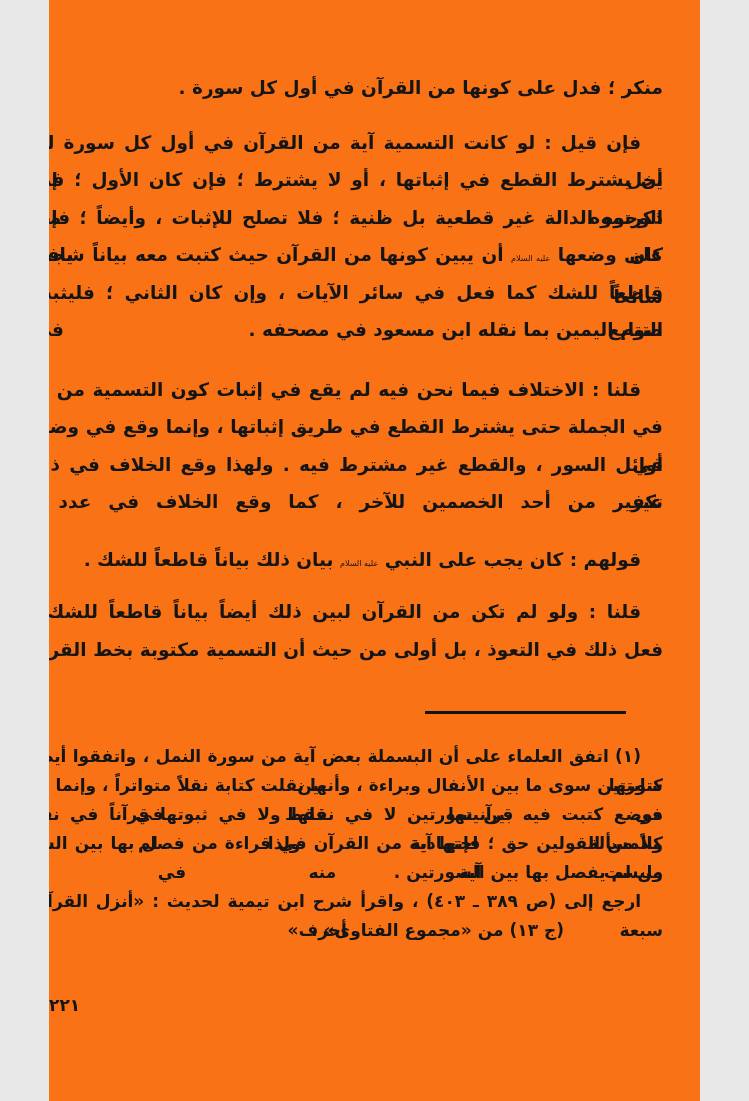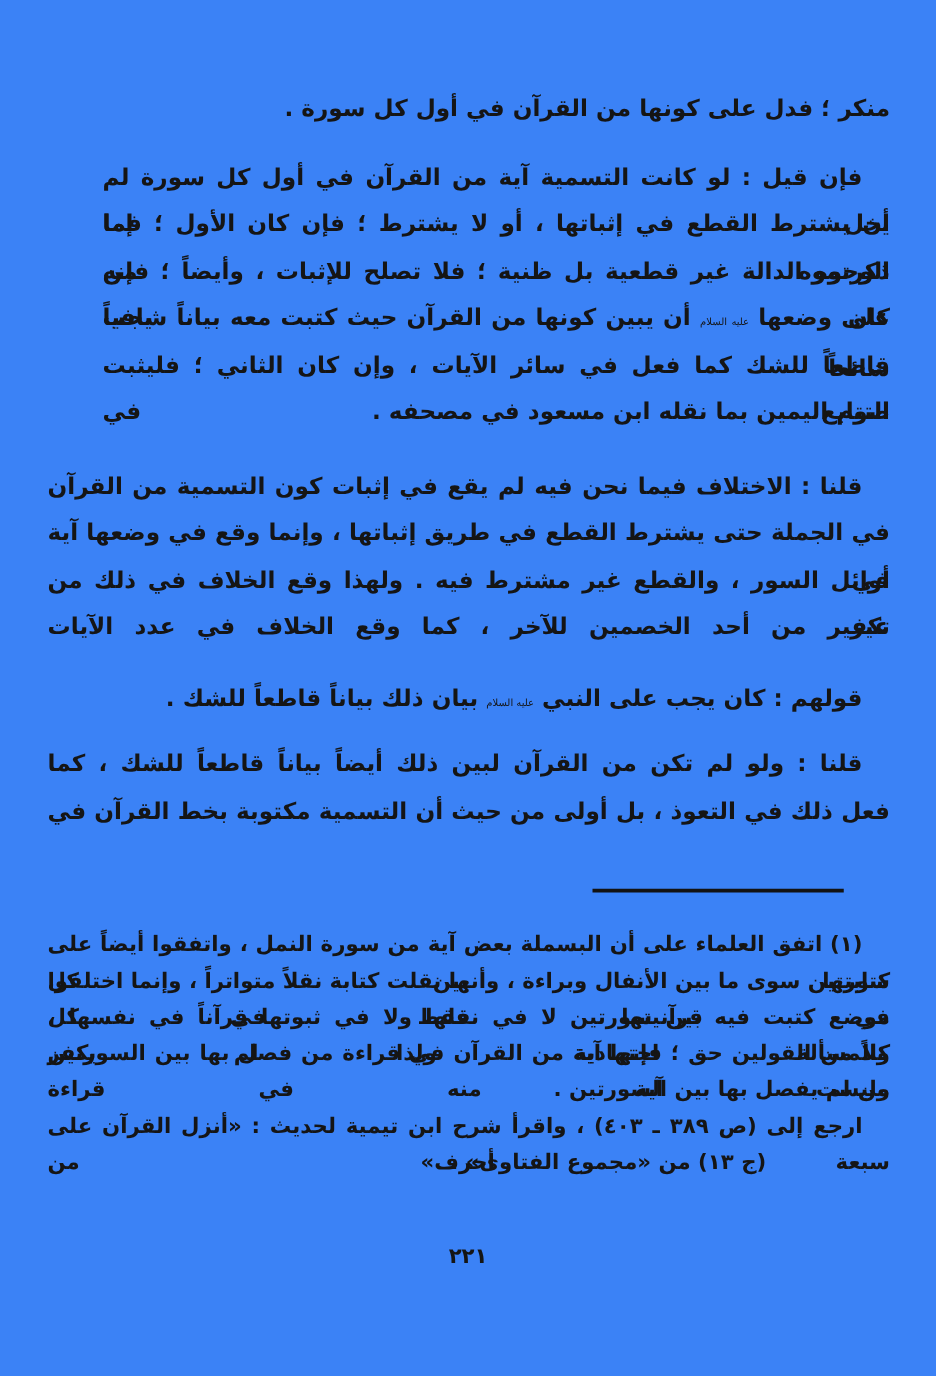--- a/index.html
+++ b/index.html
@@ -5,9 +5,9 @@
   html,body{margin:0;padding:0;background:#e8e8e8;}
   .page{
     position:relative;
-    width:749px;height:1101px;
+    width:651px;height:1101px;
     margin:0 auto;
-    background:#3b82f6;
+    background:#f97316;
     color:#151515;
     direction:rtl;
     font-family:"DejaVu Sans",sans-serif;

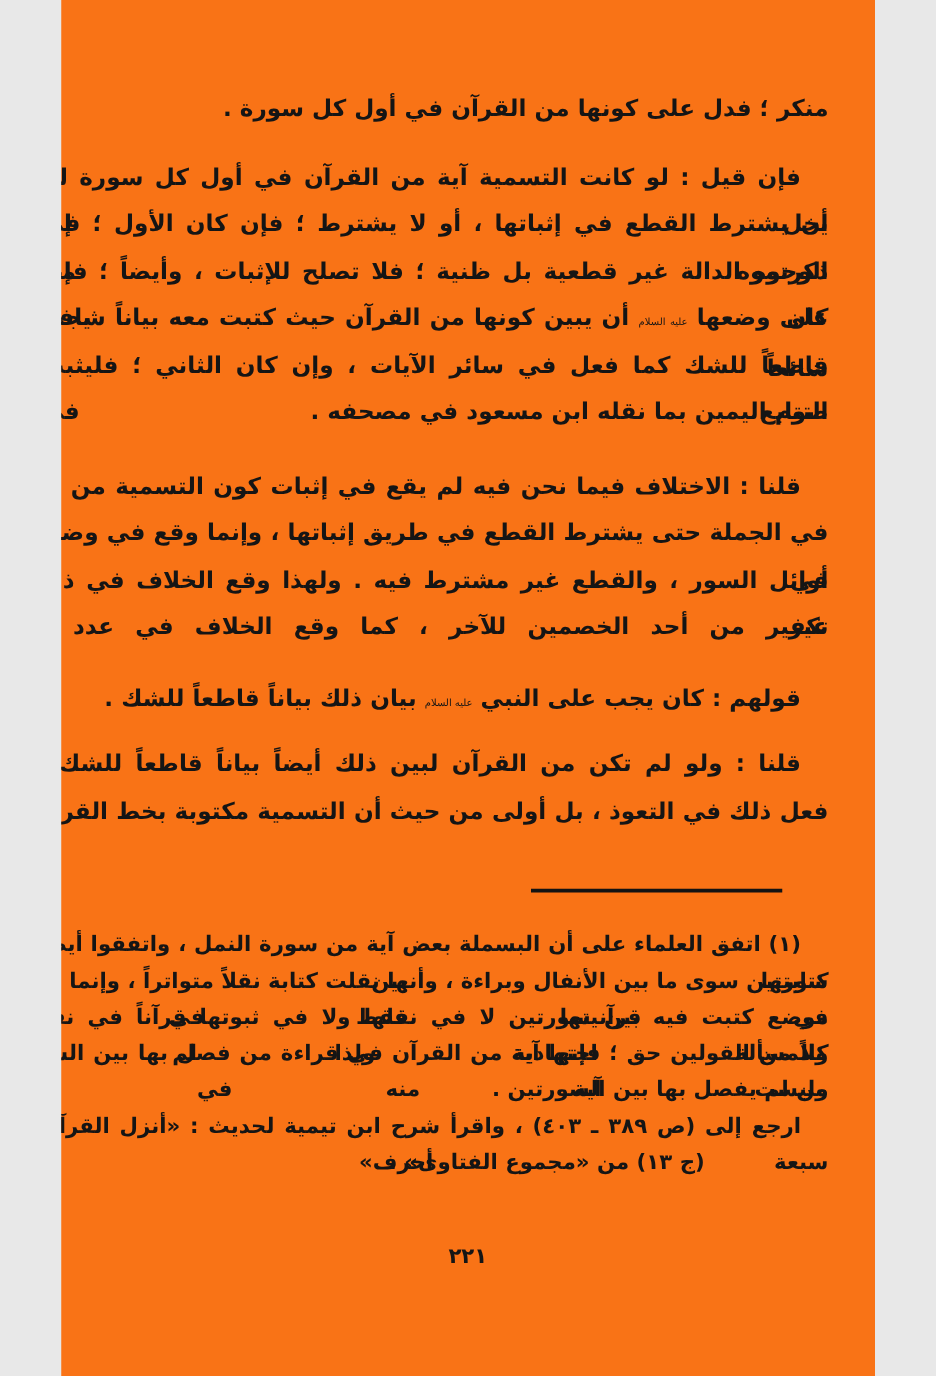--- a/index.html
+++ b/index.html
@@ -41,7 +41,7 @@
   }
   #page-number{
     position:absolute;top:995px;left:0;right:0;
-    text-align:center;font-size:17px;font-weight:700;
+    text-align:left;font-size:17px;font-weight:700;
     letter-spacing:1px;
   }
 </style>

